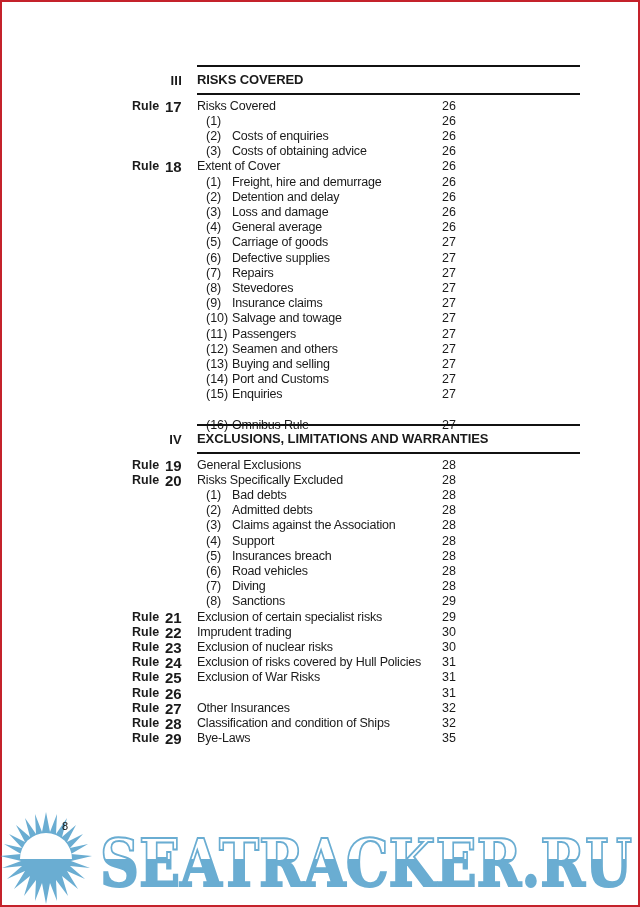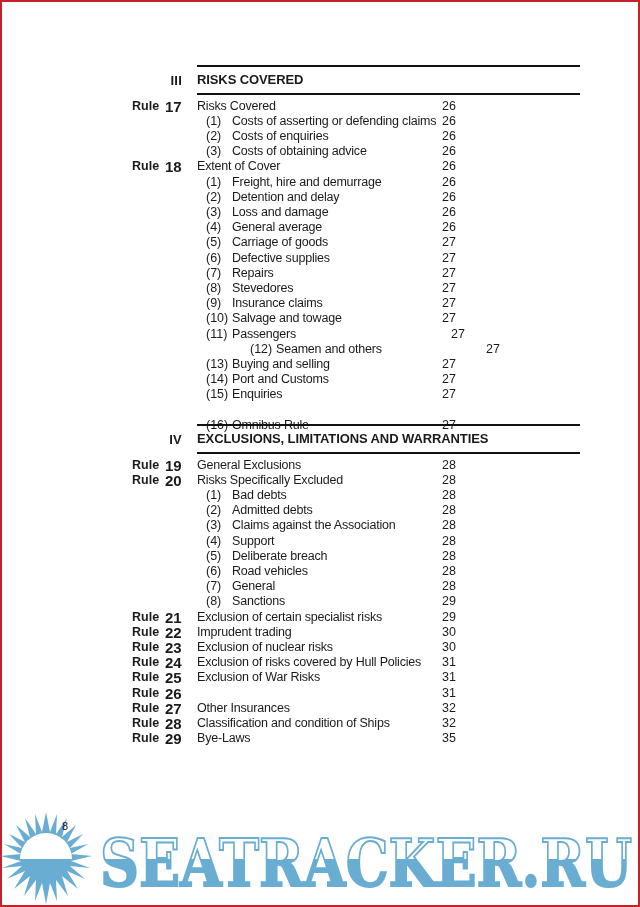--- a/index.html
+++ b/index.html
@@ -135,7 +135,6 @@
   </div>
   <div class="row" style="top:114px;">
     <span class="sub-num">(1)</span>
-    <span class="sub-title">Costs of asserting or defending claims</span>
     <span class="page-num">26</span>
   </div>
   <div class="row" style="top:129px;">

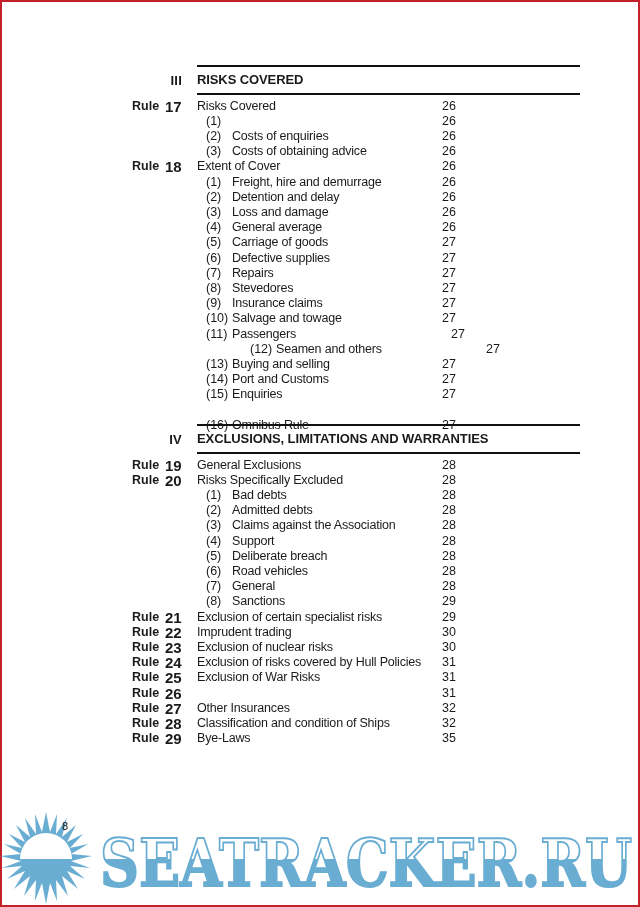--- a/index.html
+++ b/index.html
@@ -204,7 +204,7 @@
     <span class="sub-title">Salvage and towage</span>
     <span class="page-num">27</span>
   </div>
-  <div class="row" style="top:327px;padding-left:9px;">
+  <div class="row" style="top:327px;">
     <span class="sub-num">(11)</span>
     <span class="sub-title">Passengers</span>
     <span class="page-num">27</span>

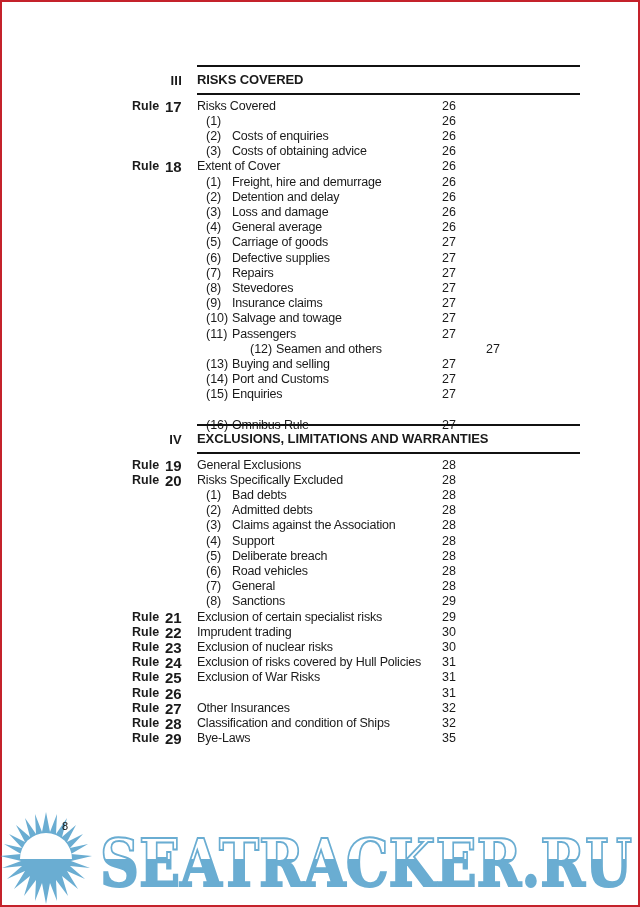--- a/index.html
+++ b/index.html
@@ -209,7 +209,7 @@
     <span class="sub-title">Passengers</span>
     <span class="page-num">27</span>
   </div>
-  <div class="row" style="top:342px;margin-left:44px;">
+  <div class="row" style="top:342px;">
     <span class="sub-num">(12)</span>
     <span class="sub-title">Seamen and others</span>
     <span class="page-num">27</span>

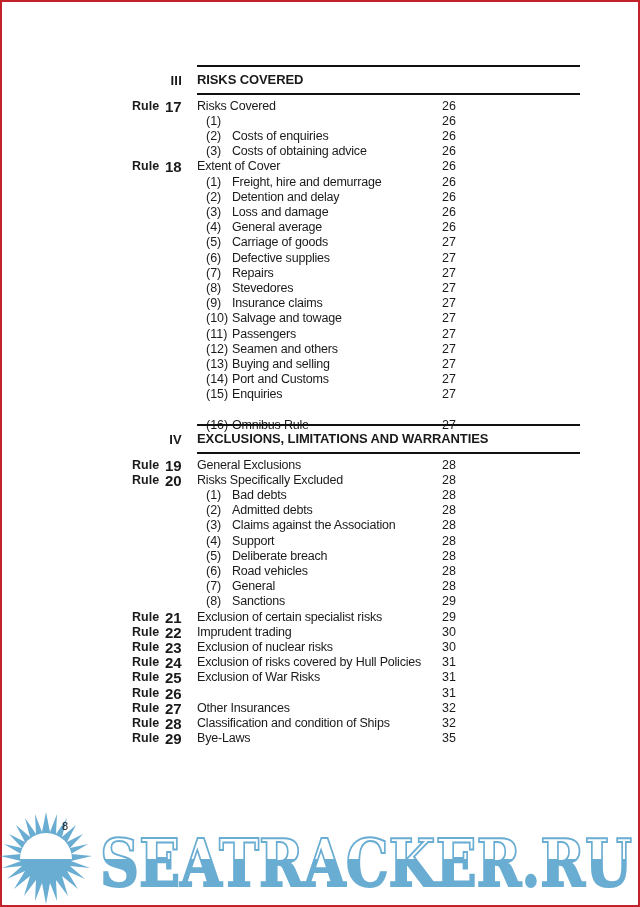--- a/index.html
+++ b/index.html
@@ -277,7 +277,7 @@
   </div>
   <div class="row" style="top:549px;">
     <span class="sub-num">(5)</span>
-    <span class="sub-title">Deliberate breach</span>
+    <span class="sub-title">Insurances breach</span>
     <span class="page-num">28</span>
   </div>
   <div class="row" style="top:564px;">

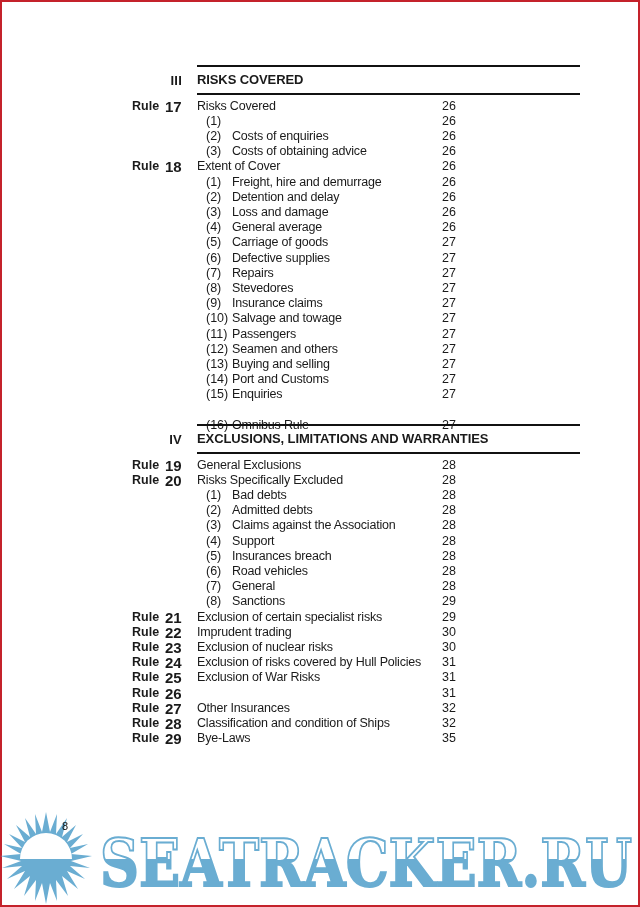--- a/index.html
+++ b/index.html
@@ -287,7 +287,7 @@
   </div>
   <div class="row" style="top:579px;">
     <span class="sub-num">(7)</span>
-    <span class="sub-title">General</span>
+    <span class="sub-title">Diving</span>
     <span class="page-num">28</span>
   </div>
   <div class="row" style="top:594px;">

